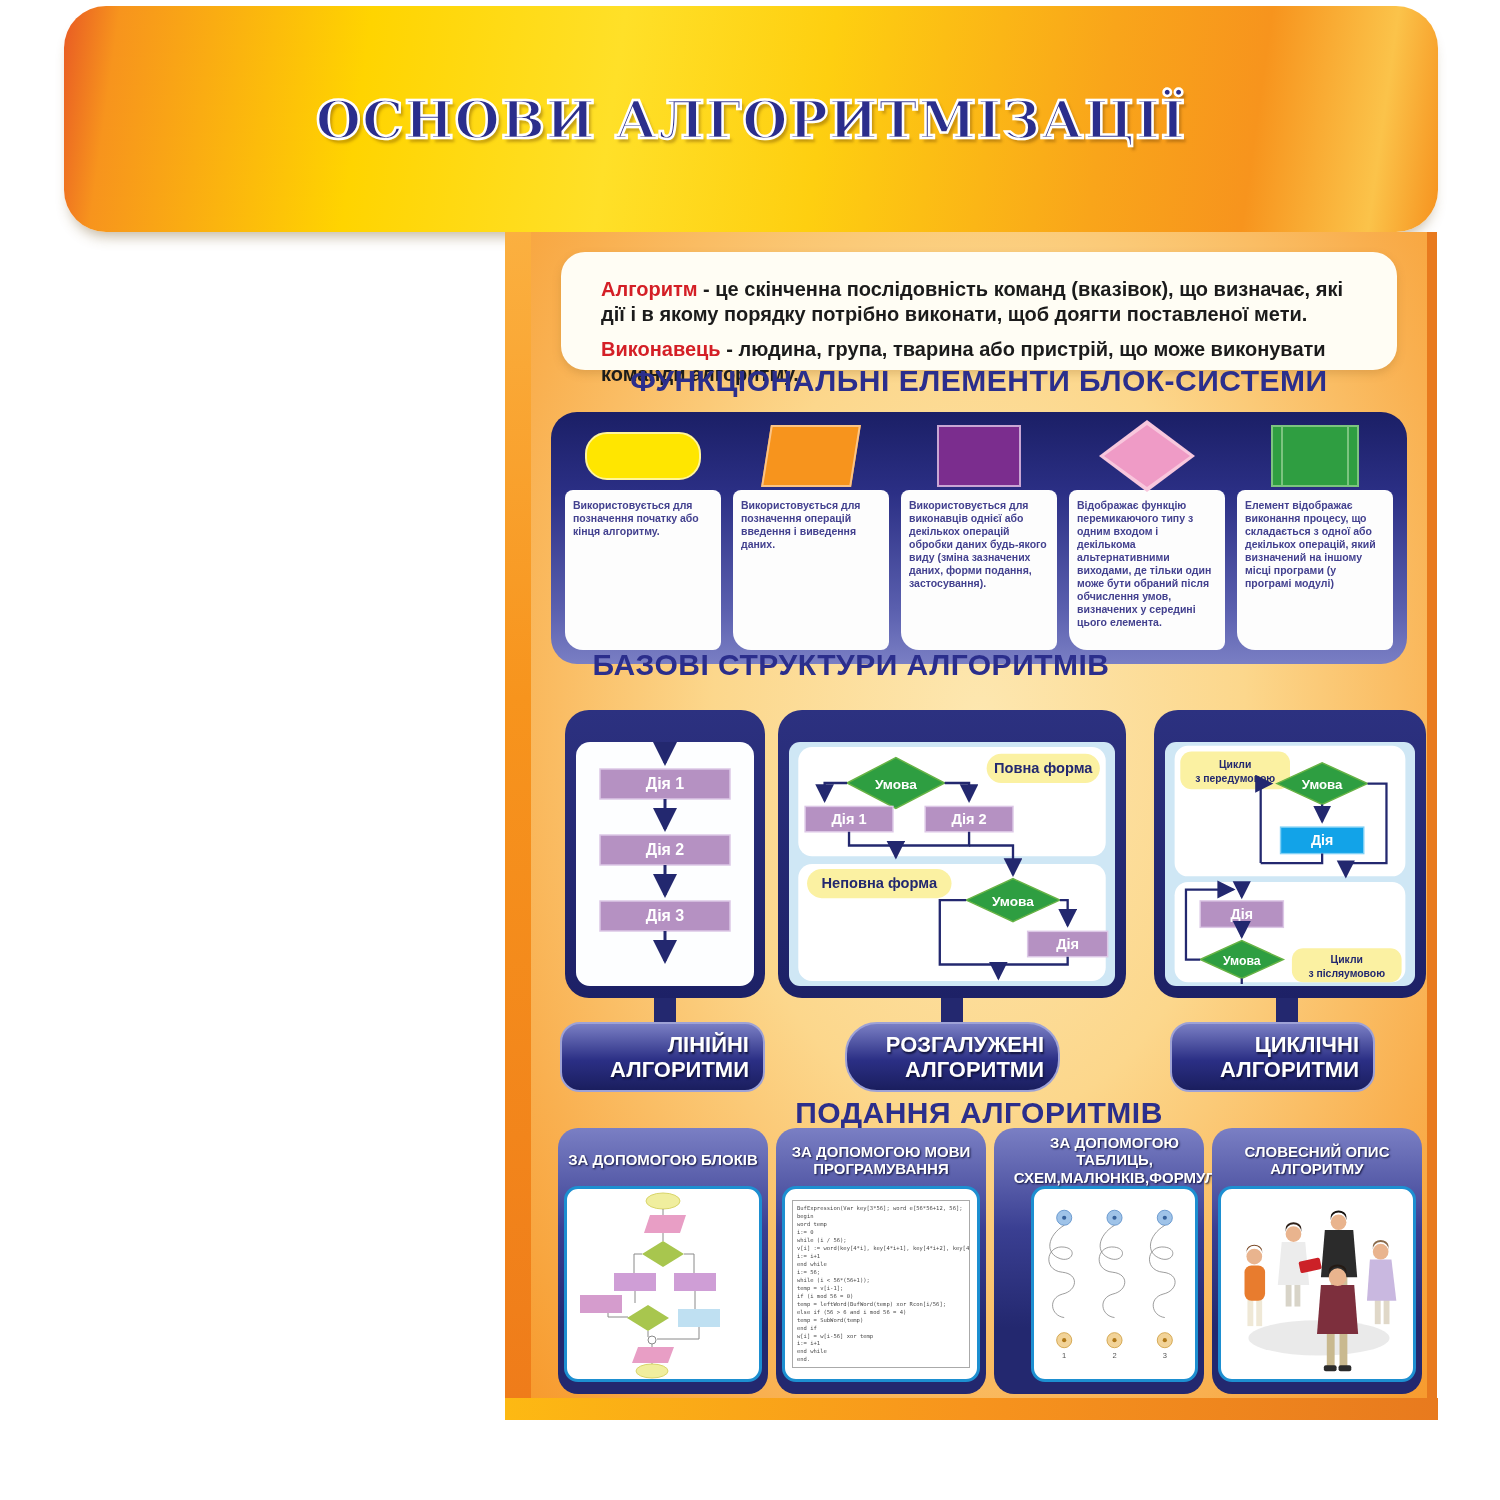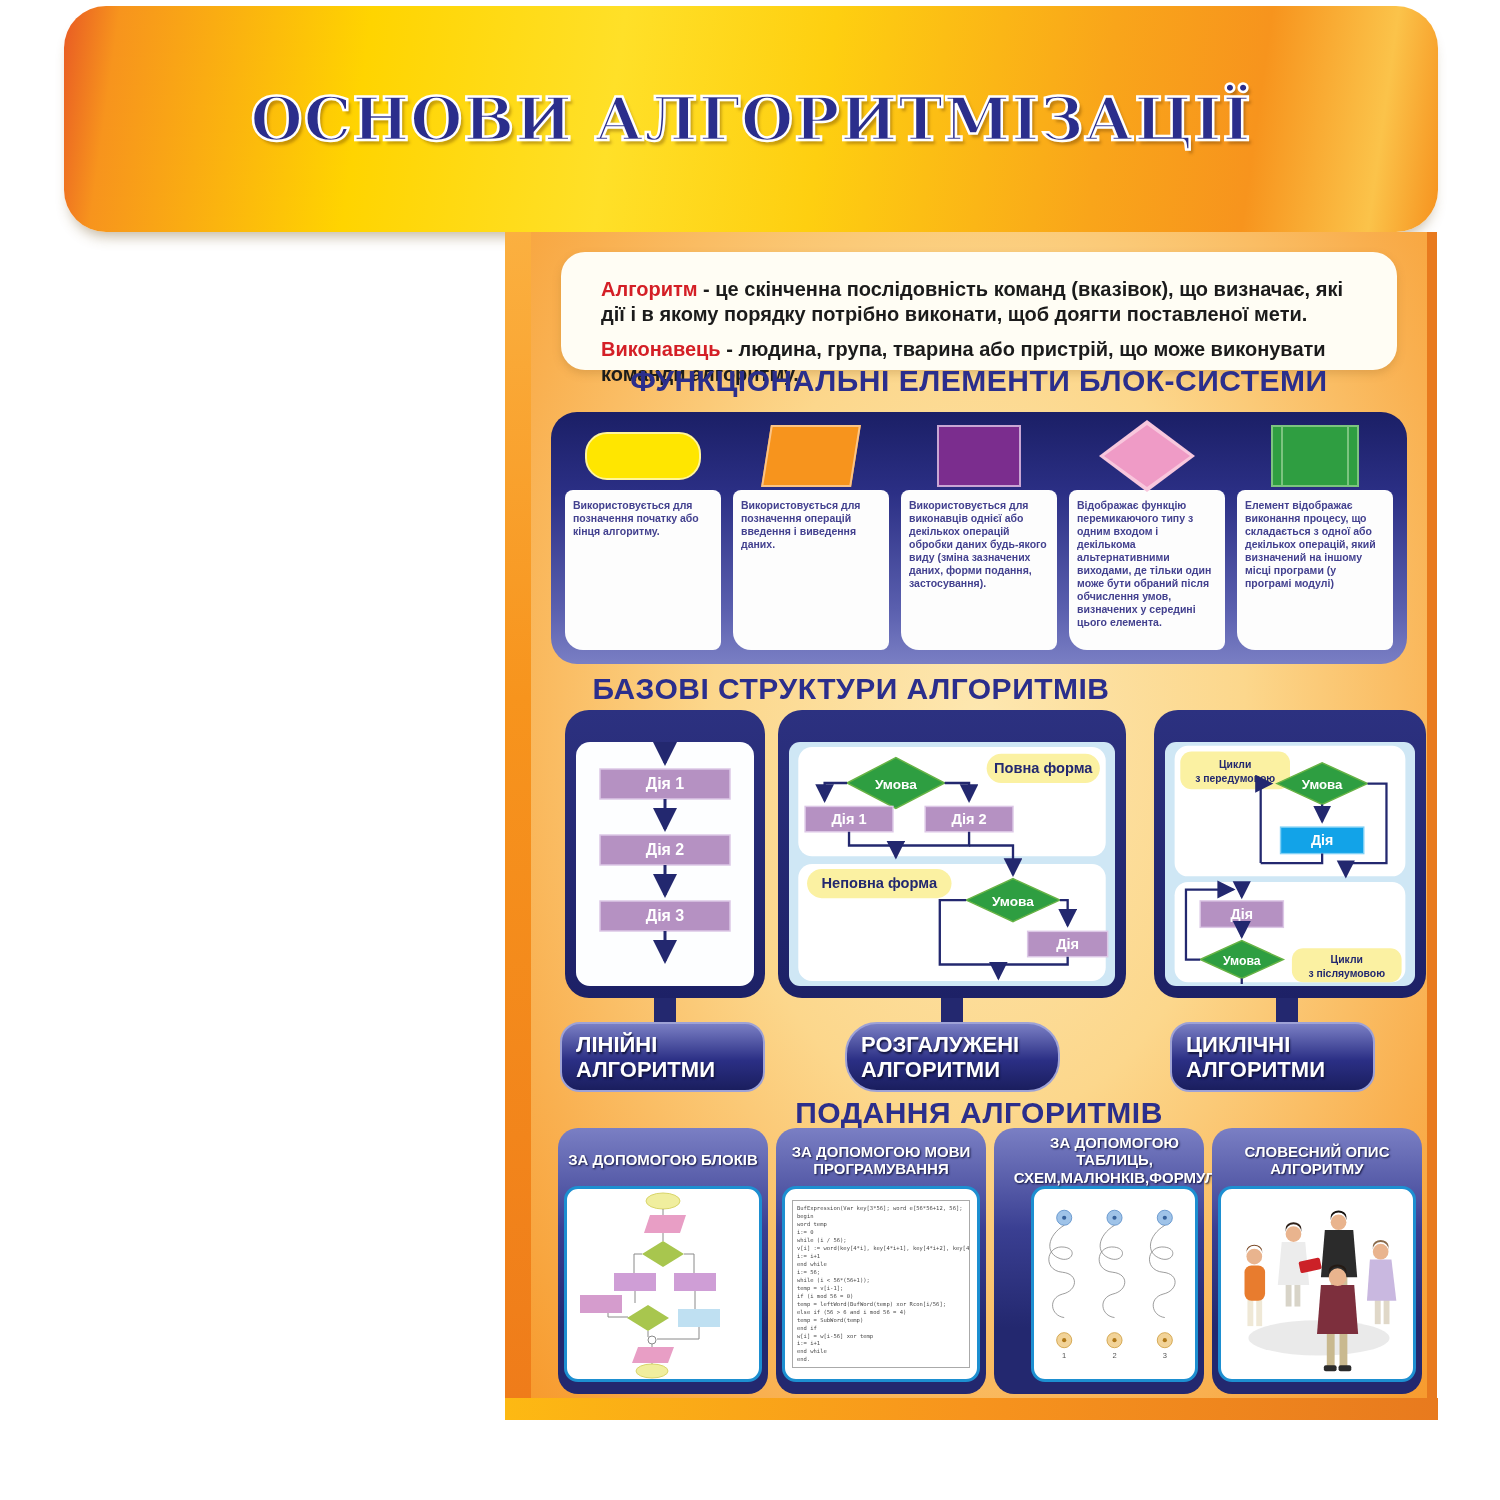--- a/index.html
+++ b/index.html
@@ -11,7 +11,7 @@
     background:linear-gradient(98deg,#e85a24 0%,#f7941d 4%,#ffd400 22%,#ffe028 40%,#fecf10 55%,#f9a51a 75%,#f7941d 86%,#fbc34a 95%,#f6921e 100%);
     display:flex;align-items:center;justify-content:center;
     box-shadow:0 10px 14px -6px rgba(120,90,40,.45);}
-  .banner-title{font-family:"DejaVu Serif", serif;font-weight:bold;font-size:60px;letter-spacing:1px;
+  .banner-title{font-family:"DejaVu Serif", serif;font-weight:bold;font-size:52px;letter-spacing:1px;
     color:#2b2e8c;-webkit-text-stroke:2.5px #ffffff;text-shadow:3px 4px 3px rgba(90,50,0,.35);white-space:nowrap;}
 
   

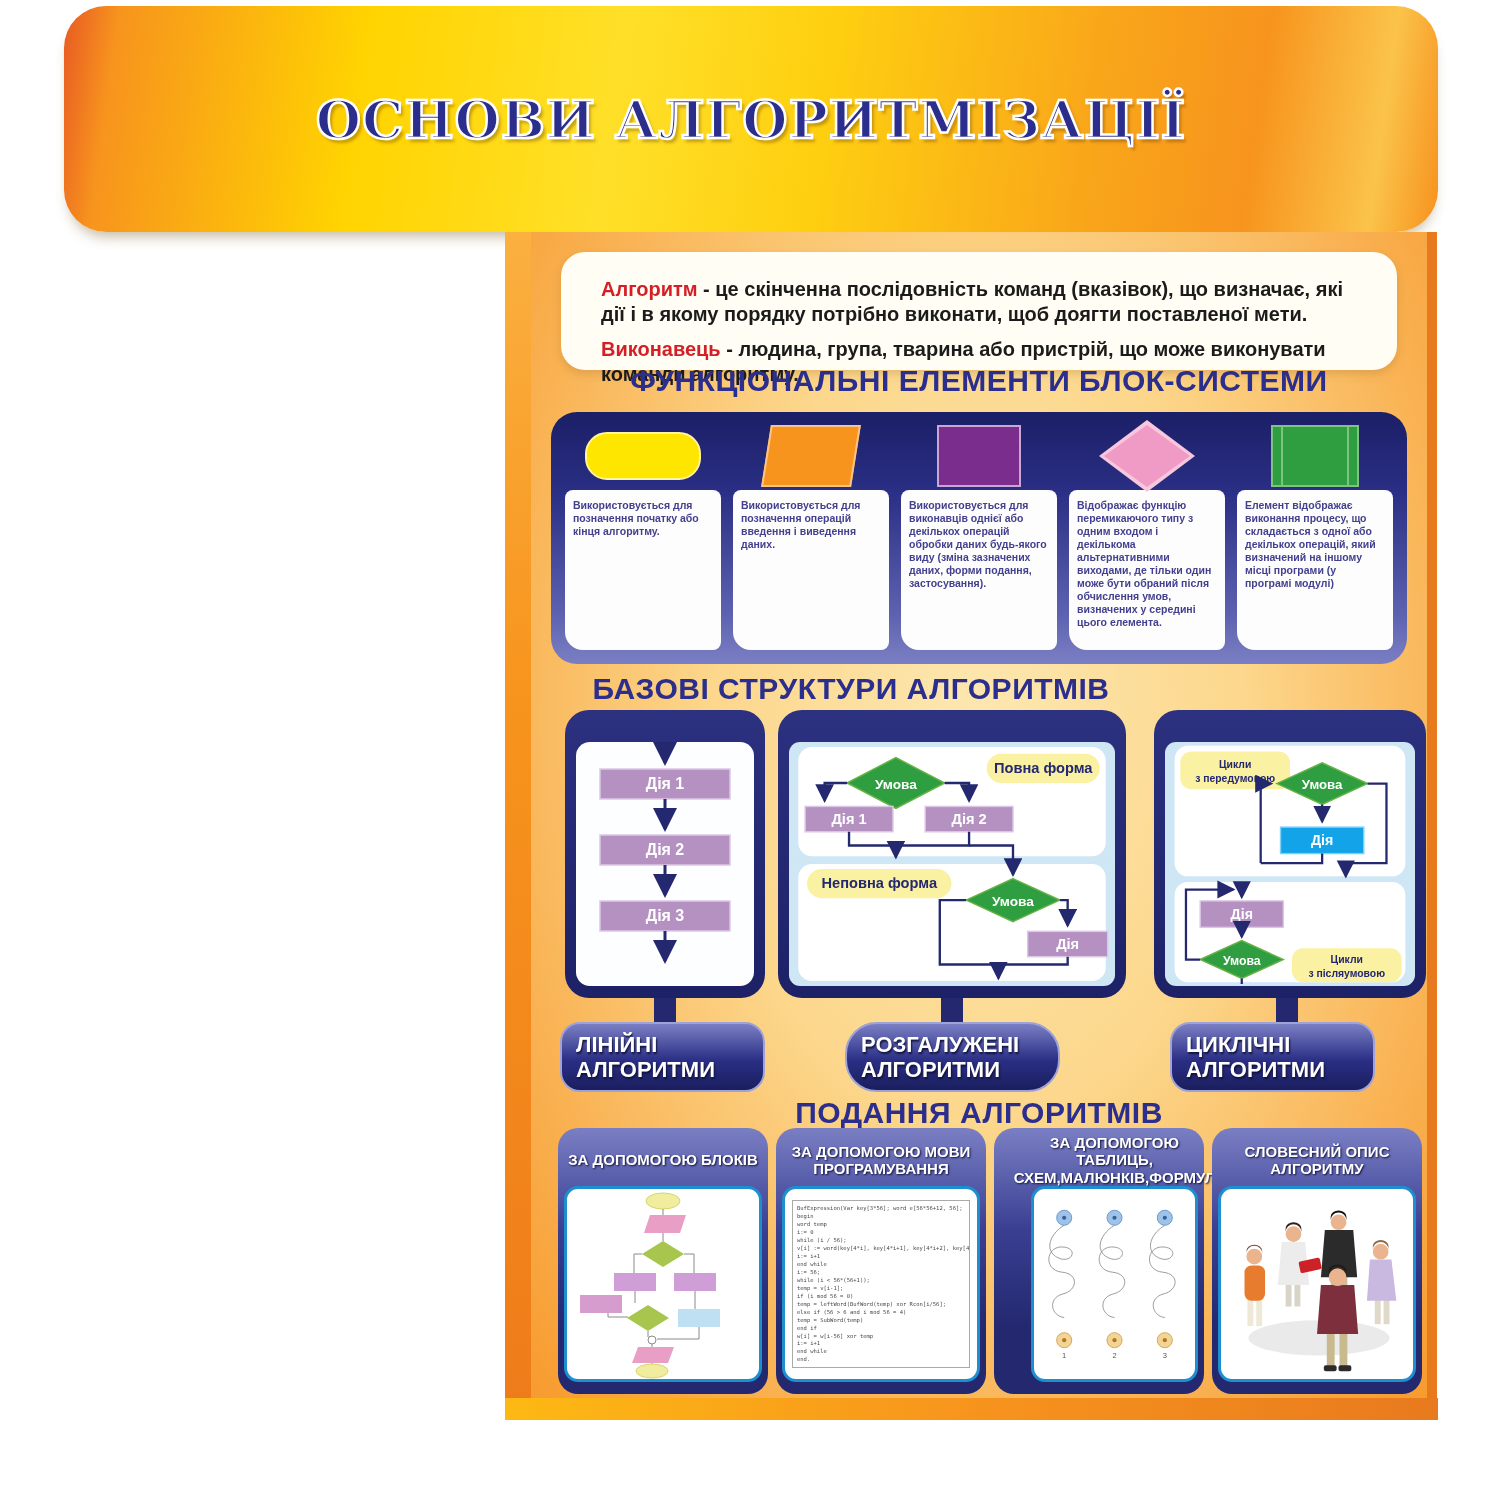--- a/index.html
+++ b/index.html
@@ -34,7 +34,7 @@
   .sec-title{position:absolute;width:100%;text-align:center;font-size:30px;font-weight:bold;
     color:#2b2e8c;letter-spacing:.5px;}
   .t1{top:132px;}
-  .t2{top:440px;left:0;width:640px;}
+  .t2{top:416px;left:0;width:640px;}
   .t3{top:864px;}
 
   

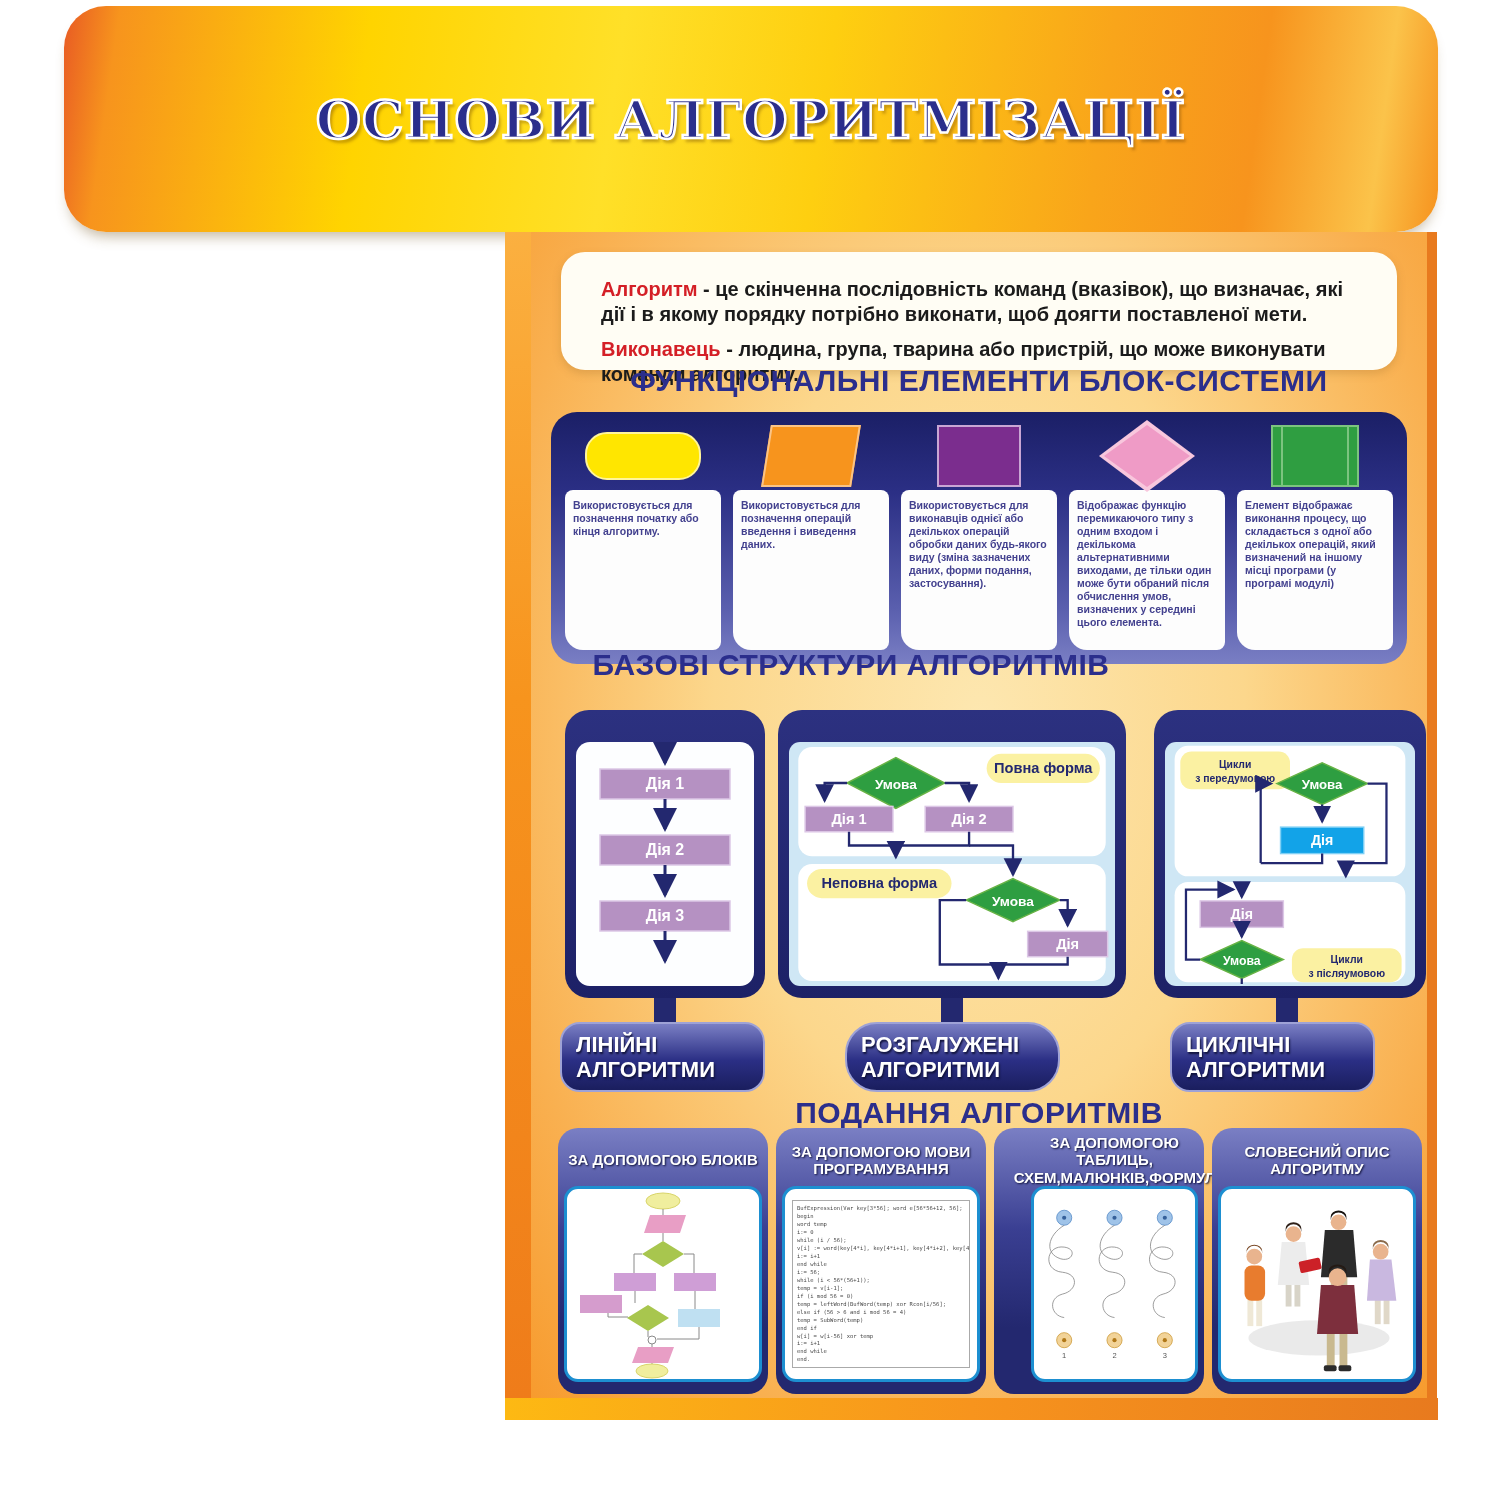--- a/index.html
+++ b/index.html
@@ -71,7 +71,7 @@
 
   .algo-btn{position:absolute;top:790px;height:70px;border-radius:20px;
     background:linear-gradient(180deg,#7a7fc4,#2b2f85 55%,#1a1e5e);
-    border:2px solid #9ea2d6;display:flex;align-items:center;justify-content:center;text-align:left;
+    border:2px solid #9ea2d6;display:flex;align-items:center;justify-content:center;text-align:right;
     color:#fff;font-weight:bold;font-size:22px;line-height:1.15;text-shadow:1px 2px 2px #10123a;
     box-sizing:border-box;padding:20px 14px;}
   .btnA{left:29px;width:205px;}

